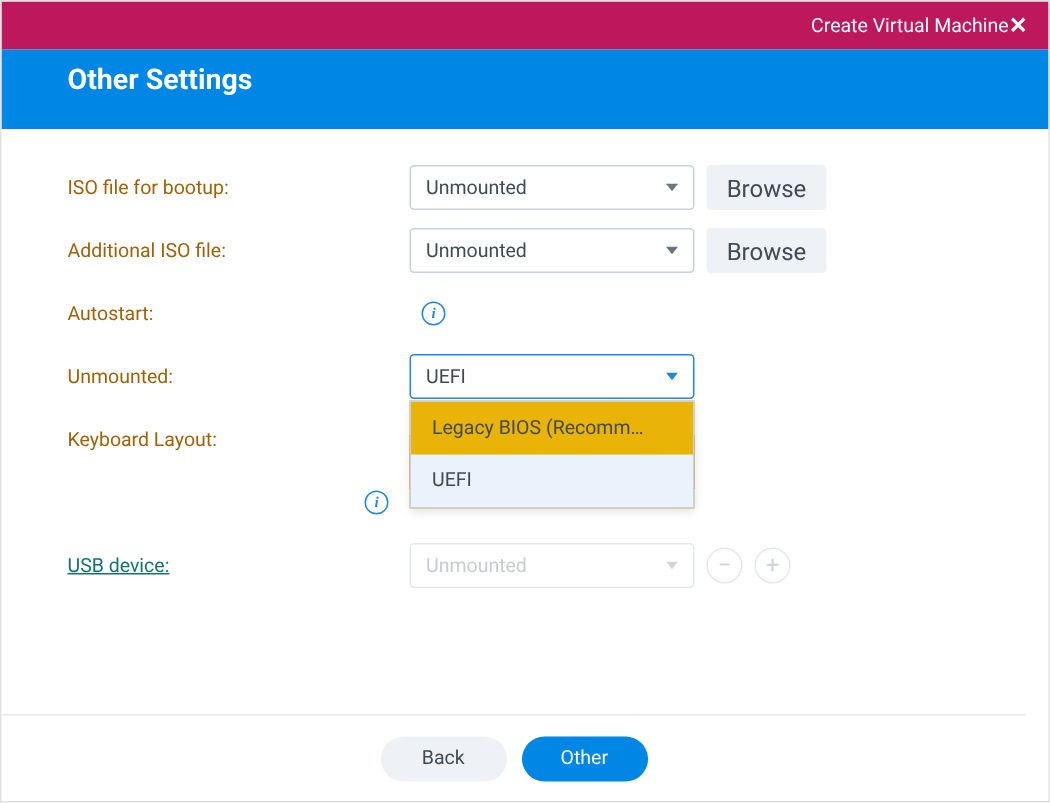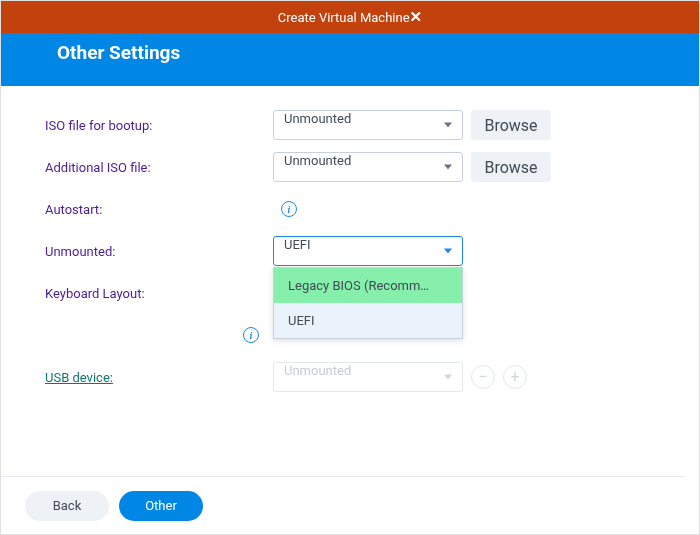--- a/index.html
+++ b/index.html
@@ -4,7 +4,7 @@
 <style>
   * { box-sizing: border-box; margin: 0; padding: 0; font-family: -apple-system, BlinkMacSystemFont, "Segoe UI", Roboto, sans-serif; }
   body { background: #fff; width: 700px; height: 535px; position: relative; border: 1px solid #e0e0e0; overflow: hidden; }
-  .titlebar { background: #c2410c; color: #fff; height: 32px; display: flex; align-items: center; padding: 16px 14px; font-size: 13px; font-weight: 400; justify-content: center; }
+  .titlebar { background: #be185d; color: #fff; height: 32px; display: flex; align-items: center; padding: 16px 14px; font-size: 13px; font-weight: 400; justify-content: flex-end; }
   .titlebar .close { font-size: 15px; cursor: pointer; font-weight: bold; }
   .subtitle { background: #0086E5; color: #fff; padding: 8px 44px 22px 56px; font-size: 19px; font-weight: 700; }
   .content { padding: 24px 44px 0 44px; }

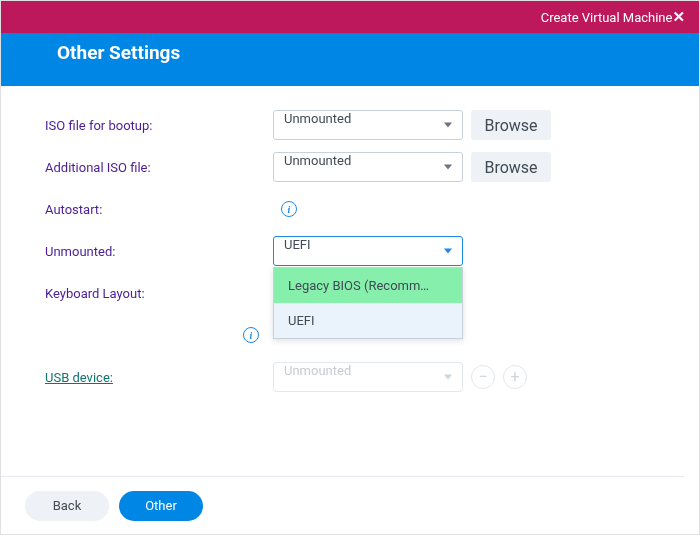--- a/index.html
+++ b/index.html
@@ -6,7 +6,7 @@
   body { background: #fff; width: 700px; height: 535px; position: relative; border: 1px solid #e0e0e0; overflow: hidden; }
   .titlebar { background: #be185d; color: #fff; height: 32px; display: flex; align-items: center; padding: 16px 14px; font-size: 13px; font-weight: 400; justify-content: flex-end; }
   .titlebar .close { font-size: 15px; cursor: pointer; font-weight: bold; }
-  .subtitle { background: #0086E5; color: #fff; padding: 8px 44px 22px 56px; font-size: 19px; font-weight: 700; }
+  .subtitle { background: #0086E5; color: #fff; padding: 8px 44px 22px 44px; font-size: 19px; font-weight: 700; }
   .content { padding: 24px 44px 0 44px; }
   .row { display: flex; align-items: center; margin-bottom: 12px; min-height: 30px; }
   .label { width: 228px; font-size: 13px; color: #4c1d95; flex-shrink: 0; }

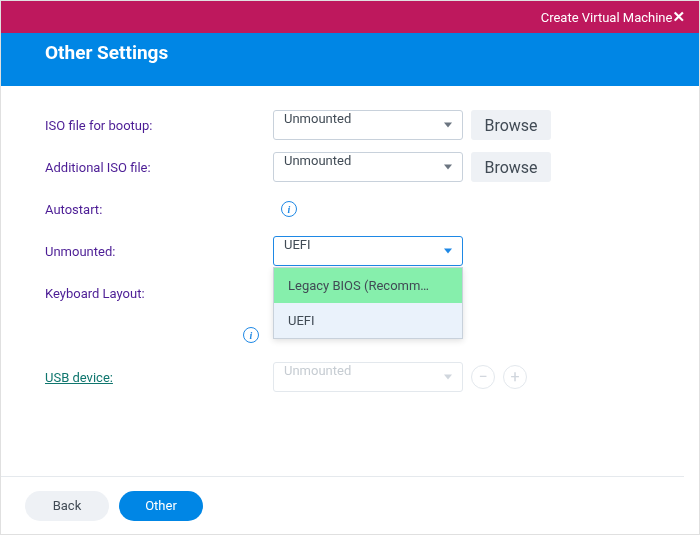--- a/index.html
+++ b/index.html
@@ -9,7 +9,7 @@
   .subtitle { background: #0086E5; color: #fff; padding: 8px 44px 22px 44px; font-size: 19px; font-weight: 700; }
   .content { padding: 24px 44px 0 44px; }
   .row { display: flex; align-items: center; margin-bottom: 12px; min-height: 30px; }
-  .label { width: 228px; font-size: 13px; color: #4c1d95; flex-shrink: 0; }
+  .label { width: 228px; font-size: 13px; color: #a16207; flex-shrink: 0; }
   .label.disabled { color: #0f766e; text-decoration: underline; }
   .select { position: relative; width: 190px; height: 30px; border: 1px solid #C8D1DB; background: #fff; display: flex; align-items: flex-start; padding: 0 10px; font-size: 13px; color: #414B55; border-radius: 3px; cursor: pointer; }
   .select .caret { position: absolute; right: 10px; top: 50%; transform: translateY(-50%); width: 0; height: 0; border-left: 4px solid transparent; border-right: 4px solid transparent; border-top: 5px solid #6b7580; }

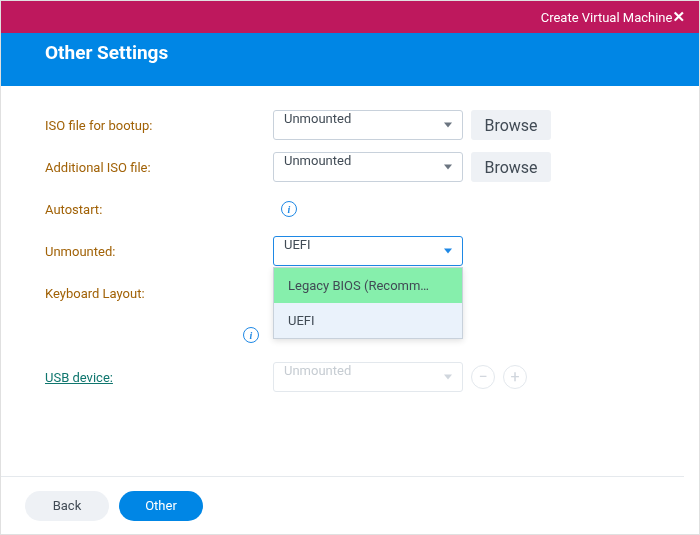--- a/index.html
+++ b/index.html
@@ -11,7 +11,7 @@
   .row { display: flex; align-items: center; margin-bottom: 12px; min-height: 30px; }
   .label { width: 228px; font-size: 13px; color: #a16207; flex-shrink: 0; }
   .label.disabled { color: #0f766e; text-decoration: underline; }
-  .select { position: relative; width: 190px; height: 30px; border: 1px solid #C8D1DB; background: #fff; display: flex; align-items: flex-start; padding: 0 10px; font-size: 13px; color: #414B55; border-radius: 3px; cursor: pointer; }
+  .select { position: relative; width: 190px; height: 30px; border: 1px solid #C8D1DB; background: #fff; display: flex; align-items: center; padding: 0 10px; font-size: 13px; color: #414B55; border-radius: 3px; cursor: pointer; }
   .select .caret { position: absolute; right: 10px; top: 50%; transform: translateY(-50%); width: 0; height: 0; border-left: 4px solid transparent; border-right: 4px solid transparent; border-top: 5px solid #6b7580; }
   .select.open { border: 1px solid #1E88E5; }
   .select.open .caret { border-top-color: #1E88E5; }

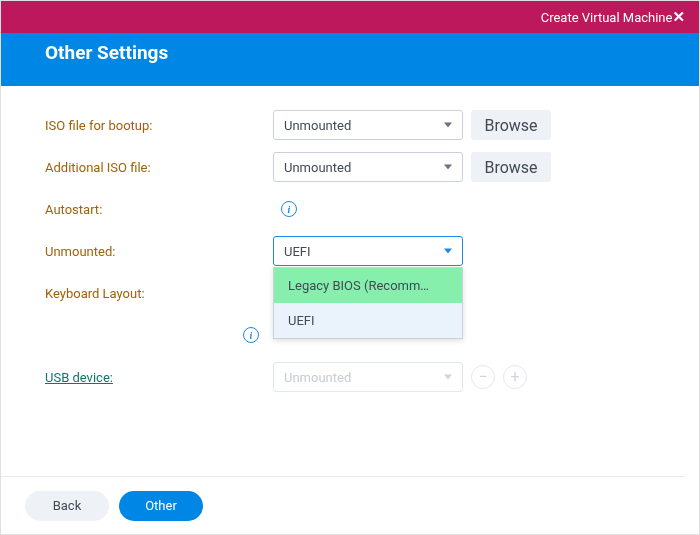--- a/index.html
+++ b/index.html
@@ -21,7 +21,7 @@
   .info { margin-left: 8px; width: 16px; height: 16px; border-radius: 50%; border: 1px solid #1E88E5; display: inline-flex; align-items: center; justify-content: center; font-size: 10px; color: #1E88E5; font-weight: bold; font-style: italic; font-family: serif; cursor: pointer; }
   .circle-btn { margin-left: 8px; width: 24px; height: 24px; border-radius: 50%; border: 1px solid #e3e8ed; background: #fff; color: #d0d6dd; font-size: 16px; display: inline-flex; align-items: center; justify-content: center; cursor: default; line-height: 1; }
   .dropdown-wrap { position: relative; }
-  .dropdown-panel { position: absolute; top: 31px; left: 0; width: 190px; border: 1px solid #C8D1DB; background: #86efac; box-shadow: 0 2px 6px rgba(0,0,0,0.12); z-index: 10; }
+  .dropdown-panel { position: absolute; top: 31px; left: 0; width: 190px; border: 1px solid #C8D1DB; background: #eab308; box-shadow: 0 2px 6px rgba(0,0,0,0.12); z-index: 10; }
   .dropdown-item { padding: 10px 14px; font-size: 13px; color: #414B55; cursor: pointer; white-space: nowrap; overflow: hidden; text-overflow: ellipsis; }
   .dropdown-item.hover { background: #EAF2FB; }
   .highlight-box { position: absolute; border: 3px solid #FF0000; pointer-events: none; }

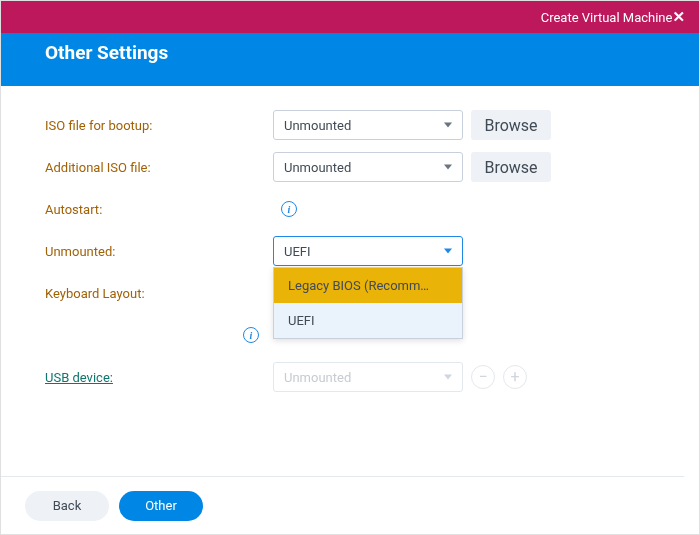--- a/index.html
+++ b/index.html
@@ -25,7 +25,7 @@
   .dropdown-item { padding: 10px 14px; font-size: 13px; color: #414B55; cursor: pointer; white-space: nowrap; overflow: hidden; text-overflow: ellipsis; }
   .dropdown-item.hover { background: #EAF2FB; }
   .highlight-box { position: absolute; border: 3px solid #FF0000; pointer-events: none; }
-  .footer { position: absolute; bottom: 0; left: 0; right: 15px; height: 58px; border-top: 1px solid #E5E9ED; display: flex; align-items: center; justify-content: flex-start; padding: 0 24px; gap: 10px; }
+  .footer { position: absolute; bottom: 0; left: 0; right: 15px; height: 58px; border-top: 1px solid #E5E9ED; display: flex; align-items: center; justify-content: center; padding: 0 24px; gap: 10px; }
   .btn { height: 30px; min-width: 84px; border-radius: 15px; font-size: 13px; border: none; cursor: pointer; padding: 0 20px; }
   .btn-back { background: #EEF1F5; color: #414B55; }
   .btn-next { background: #0086E5; color: #fff; }

